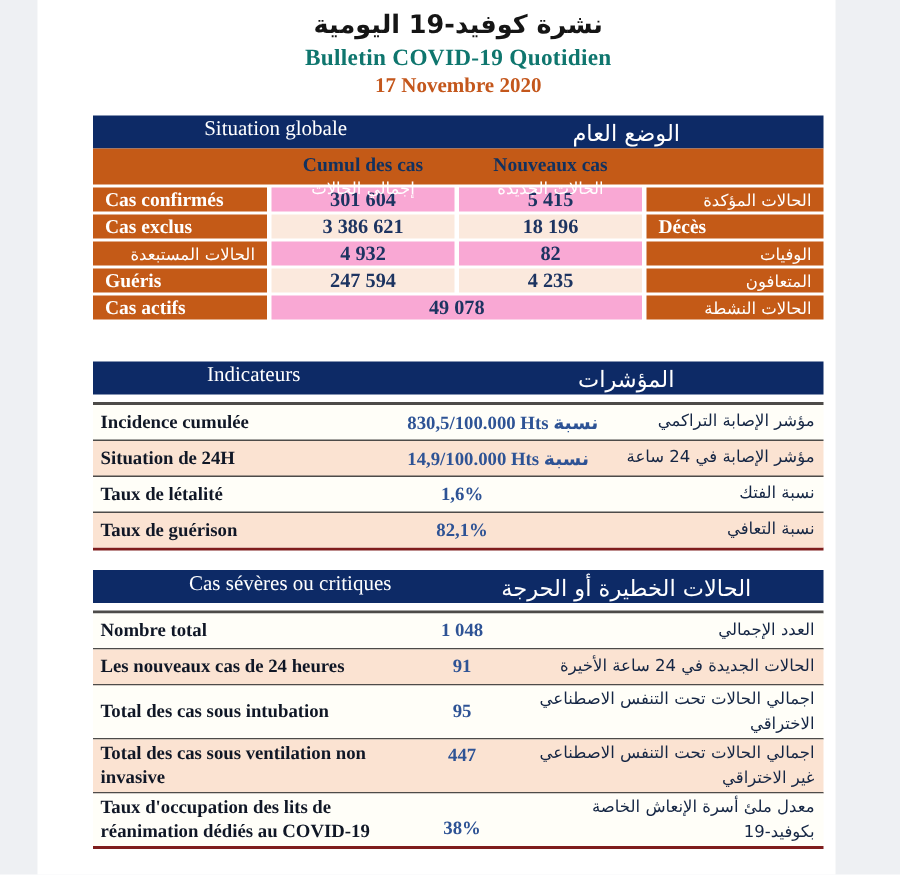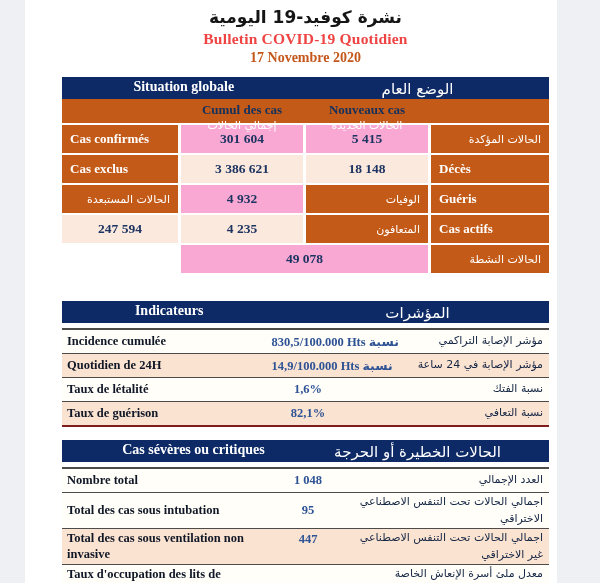--- a/index.html
+++ b/index.html
@@ -13,7 +13,7 @@
   
   .doc-header{text-align:center;padding-top:7px;}
   .title-ar{font-size:17px;font-weight:bold;color:#151515;font-family:"DejaVu Sans",sans-serif;}
-  .title-fr{font-size:15.5px;font-weight:bold;color:#ef4444;margin-top:3px;letter-spacing:.2px;}
+  .title-fr{font-size:15.5px;font-weight:bold;color:#0f766e;margin-top:3px;letter-spacing:.2px;}
   .title-date{font-size:14px;font-weight:bold;color:#c4571c;margin-top:2px;}
   
   .navy-bar{position:relative;height:22px;background:#0d2a66;}

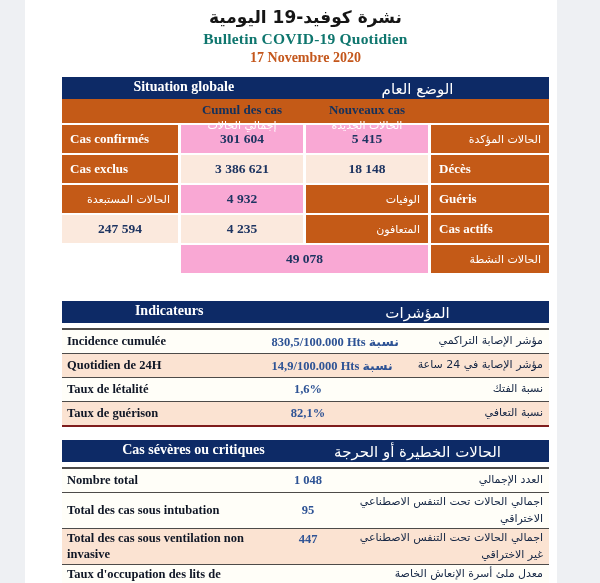--- a/index.html
+++ b/index.html
@@ -18,7 +18,7 @@
   
   .navy-bar{position:relative;height:22px;background:#0d2a66;}
   .navy-bar .fr{position:absolute;top:2px;left:25%;transform:translateX(-50%);
-    color:#fff;font-weight:bold;font-size:14px;white-space:nowrap;}
+    color:#fff;font-weight:normal;font-size:14px;white-space:nowrap;}
   .navy-bar .ar{position:absolute;top:3px;left:73%;transform:translateX(-50%);
     color:#fff;font-size:15px;white-space:nowrap;font-family:"DejaVu Sans",sans-serif;}
   

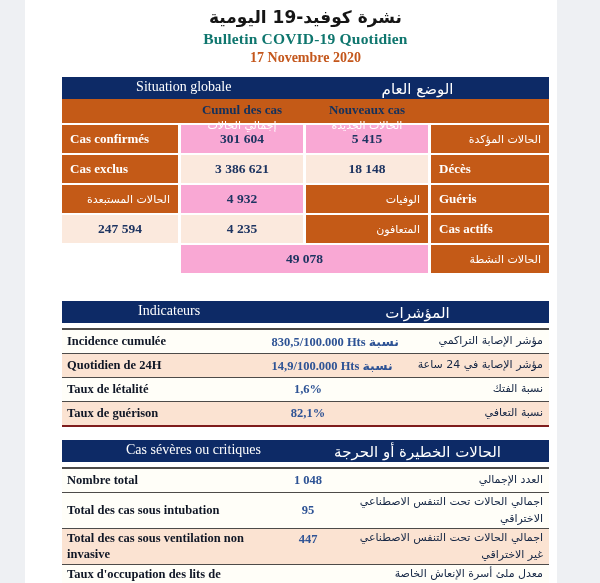--- a/index.html
+++ b/index.html
@@ -31,7 +31,7 @@
   .t1-colhead .har{color:#ffffff;font-size:11px;margin-top:1px;font-family:"DejaVu Sans",sans-serif;}
   .t1-grid{margin-top:2px;display:grid;grid-template-columns:116px 122px 122px 118px;
     column-gap:3px;row-gap:2px;background:#ffffff;}
-  .cell{display:flex;align-items:center;height:28px;}
+  .cell{display:flex;align-items:center;height:16px;}
   .cell.olabel{background:#c45a17;color:#fff;font-weight:bold;font-size:13px;padding-left:8px;}
   .cell.oar{background:#c45a17;color:#fff;font-size:11px;justify-content:flex-end;
     padding-right:8px;font-family:"DejaVu Sans",sans-serif;}

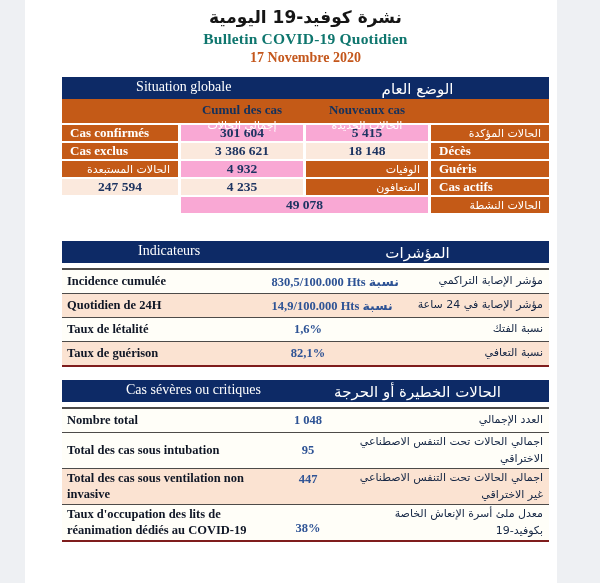--- a/index.html
+++ b/index.html
@@ -89,7 +89,7 @@
 
       <div class="cell olabel">Cas exclus</div>
       <div class="cell num shade-b">3 386 621</div>
-      <div class="cell num shade-b">18 148</div>
+      <div class="cell num shade-b">18 196</div>
       <div class="cell olabel">Décès</div>
 
       <div class="cell oar">الحالات المستبعدة</div>

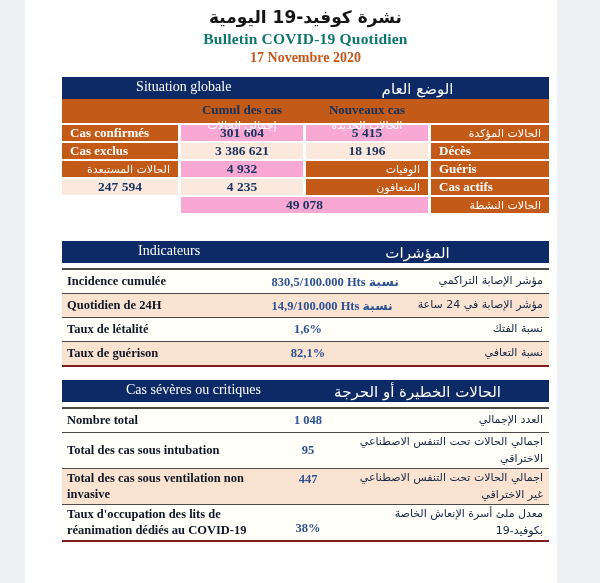--- a/index.html
+++ b/index.html
@@ -94,6 +94,7 @@
 
       <div class="cell oar">الحالات المستبعدة</div>
       <div class="cell num shade-a">4 932</div>
+      <div class="cell num shade-a">82</div>
       <div class="cell oar">الوفيات</div>
 
       <div class="cell olabel">Guéris</div>

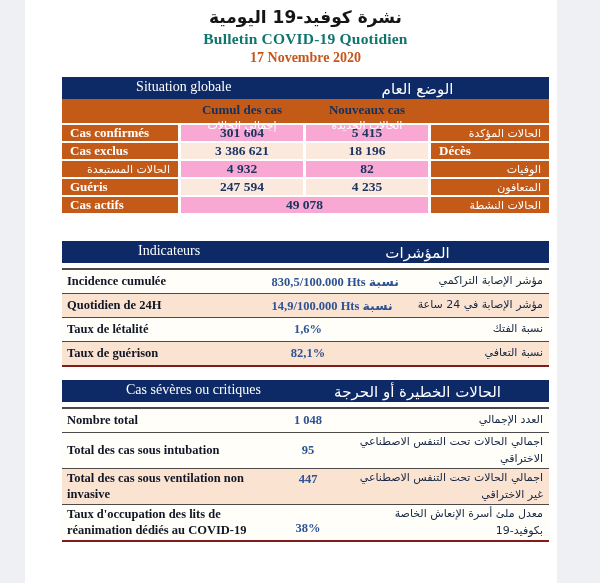--- a/index.html
+++ b/index.html
@@ -122,7 +122,7 @@
         <div class="ar">مؤشر الإصابة التراكمي</div>
       </div>
       <div class="lrow alt">
-        <div class="fr">Quotidien de 24H</div>
+        <div class="fr">Situation de 24H</div>
         <div class="val">14,9/100.000 Hts نسبة</div>
         <div class="ar">مؤشر الإصابة في 24 ساعة</div>
       </div>

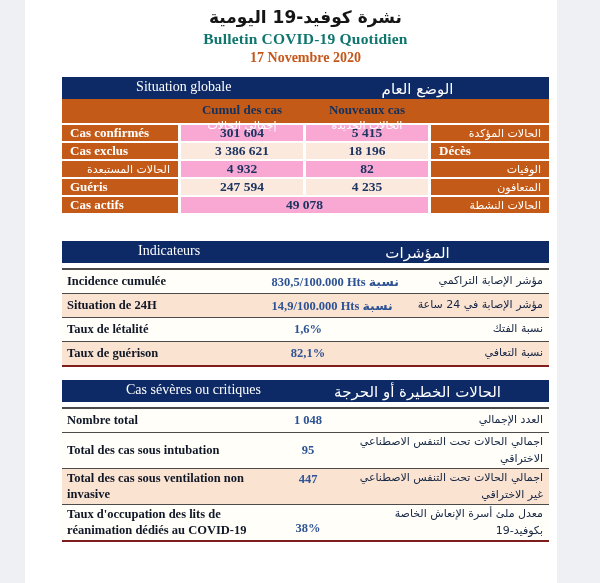--- a/index.html
+++ b/index.html
@@ -152,6 +152,11 @@
         <div class="val">1 048</div>
         <div class="ar">العدد الإجمالي</div>
       </div>
+      <div class="lrow alt">
+        <div class="fr">Les nouveaux cas de 24 heures</div>
+        <div class="val">91</div>
+        <div class="ar">الحالات الجديدة في 24 ساعة الأخيرة</div>
+      </div>
       <div class="lrow plain">
         <div class="fr">Total des cas sous intubation</div>
         <div class="val">95</div>

